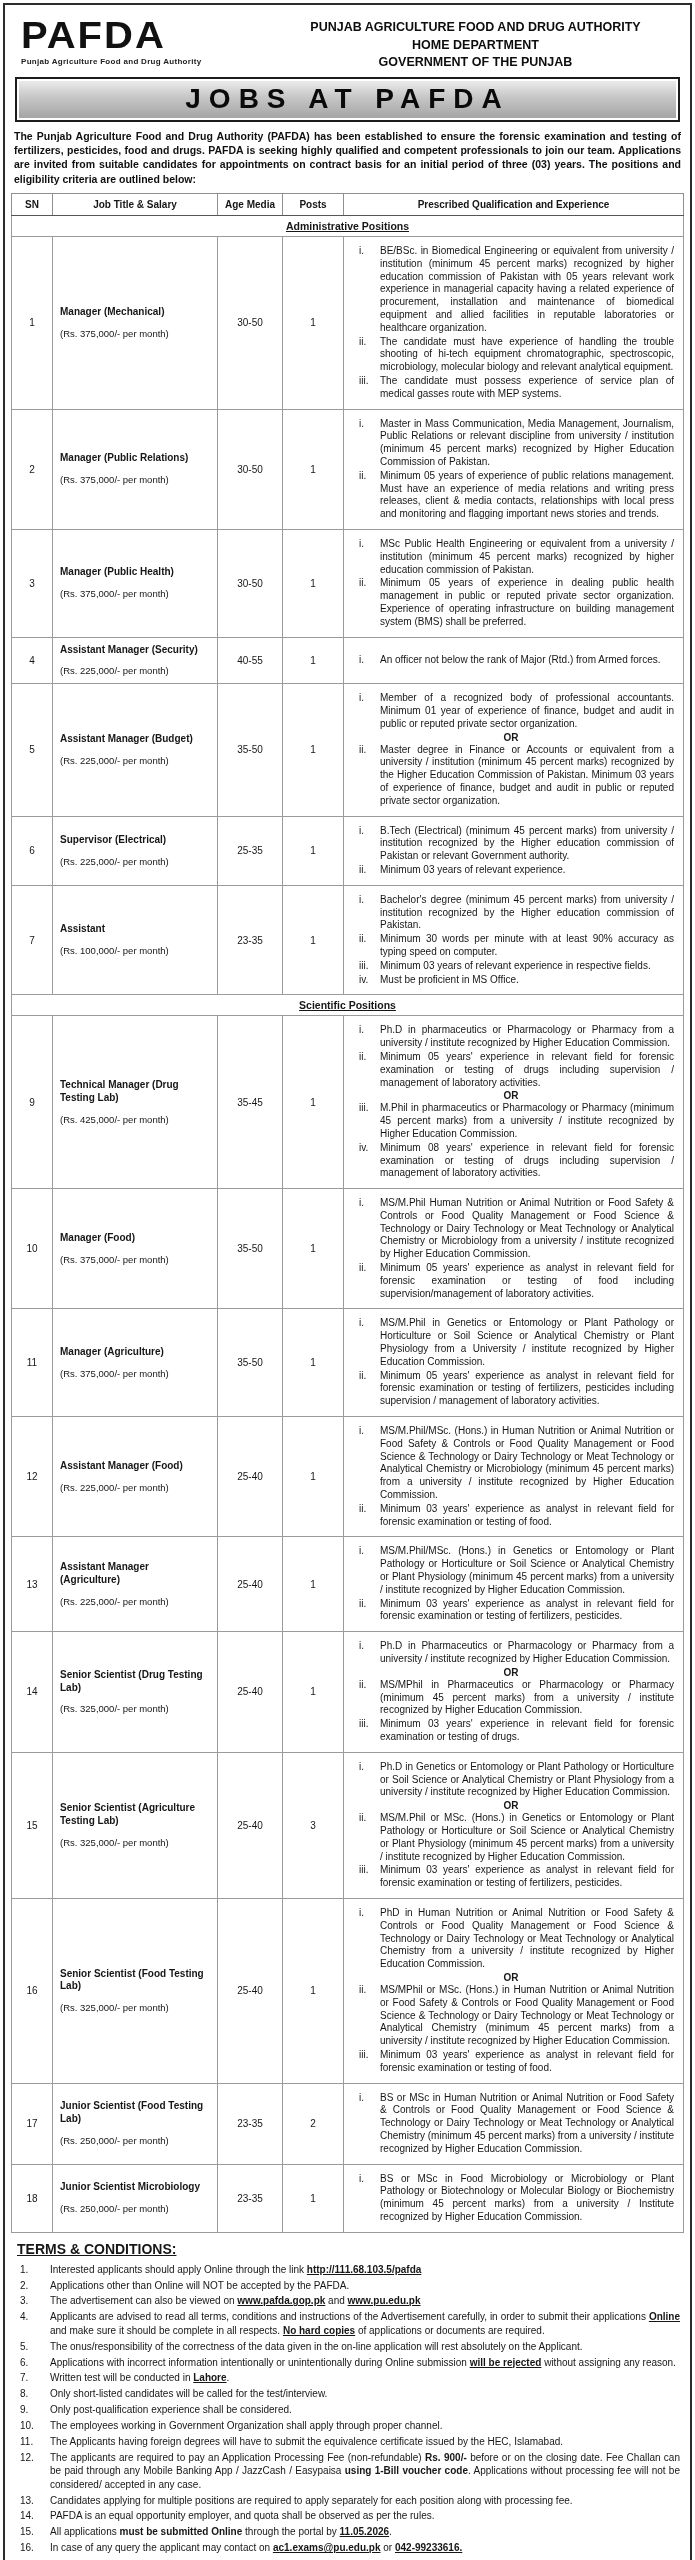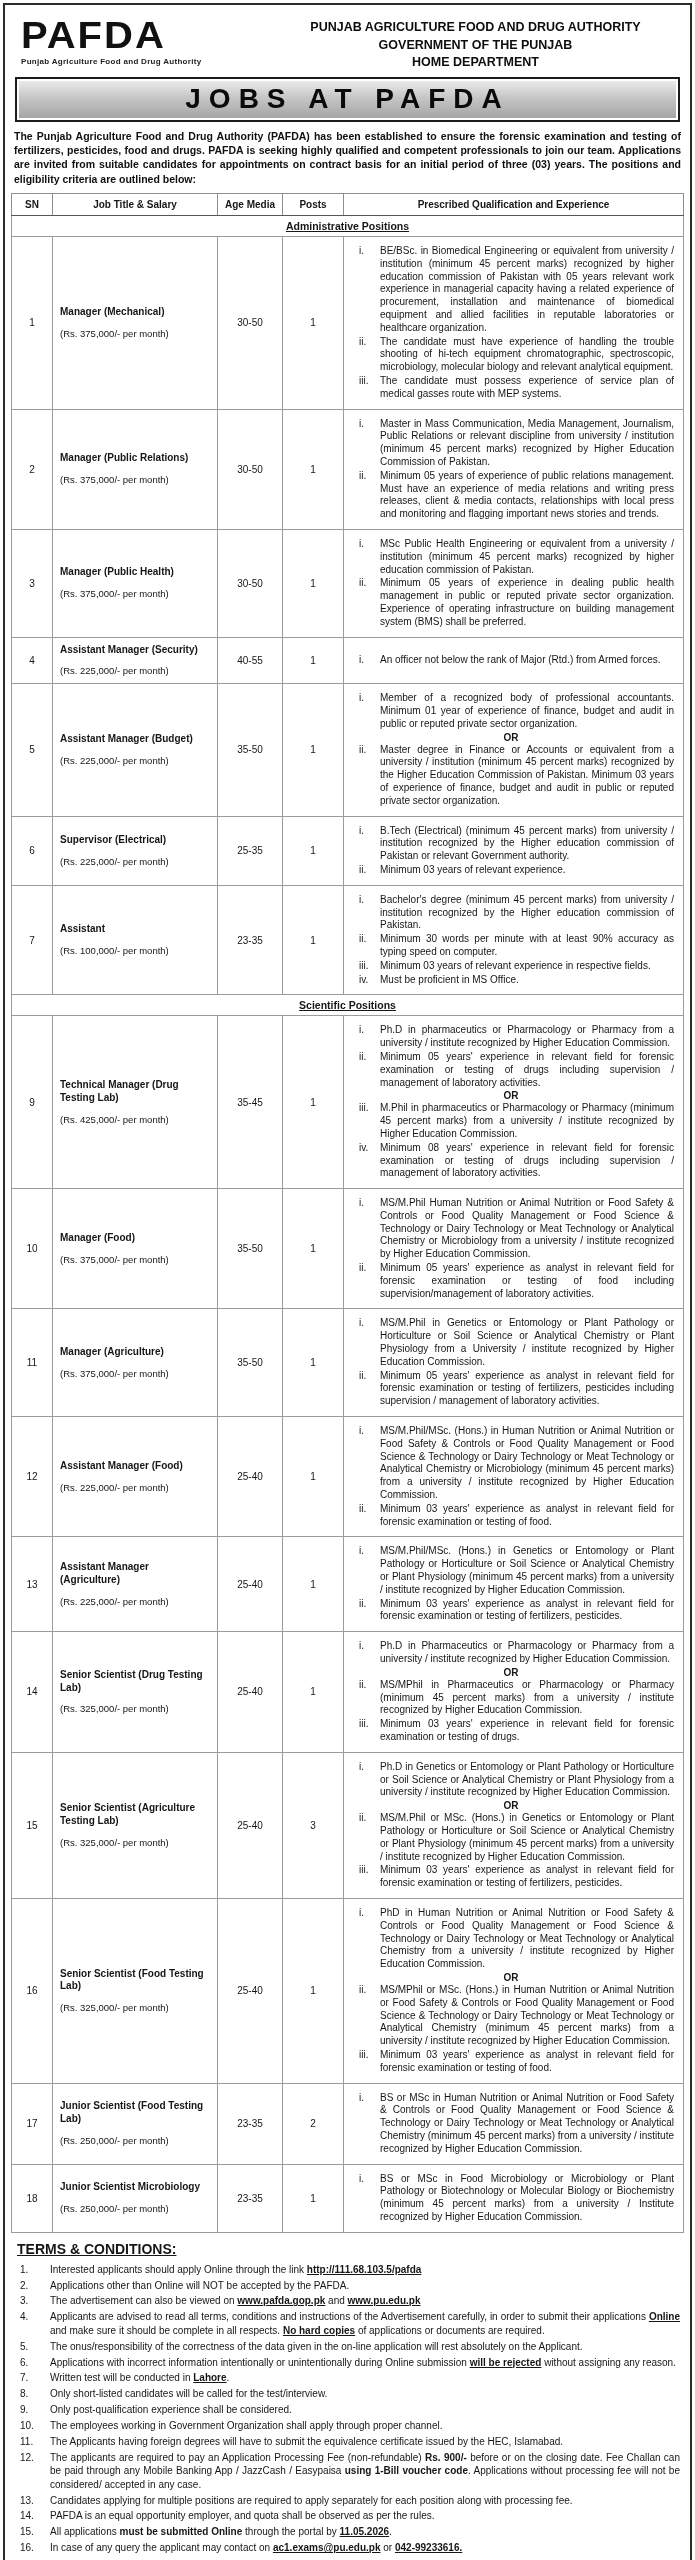--- a/index.html
+++ b/index.html
@@ -62,8 +62,8 @@
       </div>
       <div class="org">
         <div>PUNJAB AGRICULTURE FOOD AND DRUG AUTHORITY</div>
+        <div>HOME DEPARTMENT</div>
         <div>GOVERNMENT OF THE PUNJAB</div>
-        <div>HOME DEPARTMENT</div>
       </div>
     </div>
 

